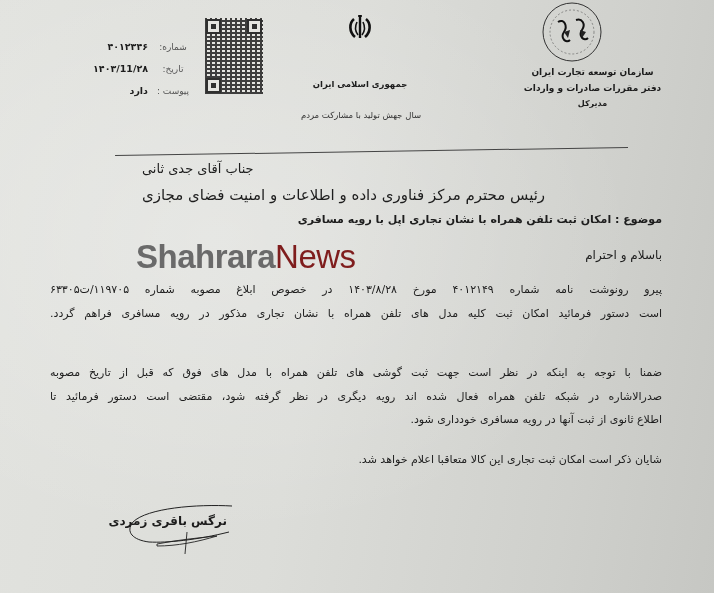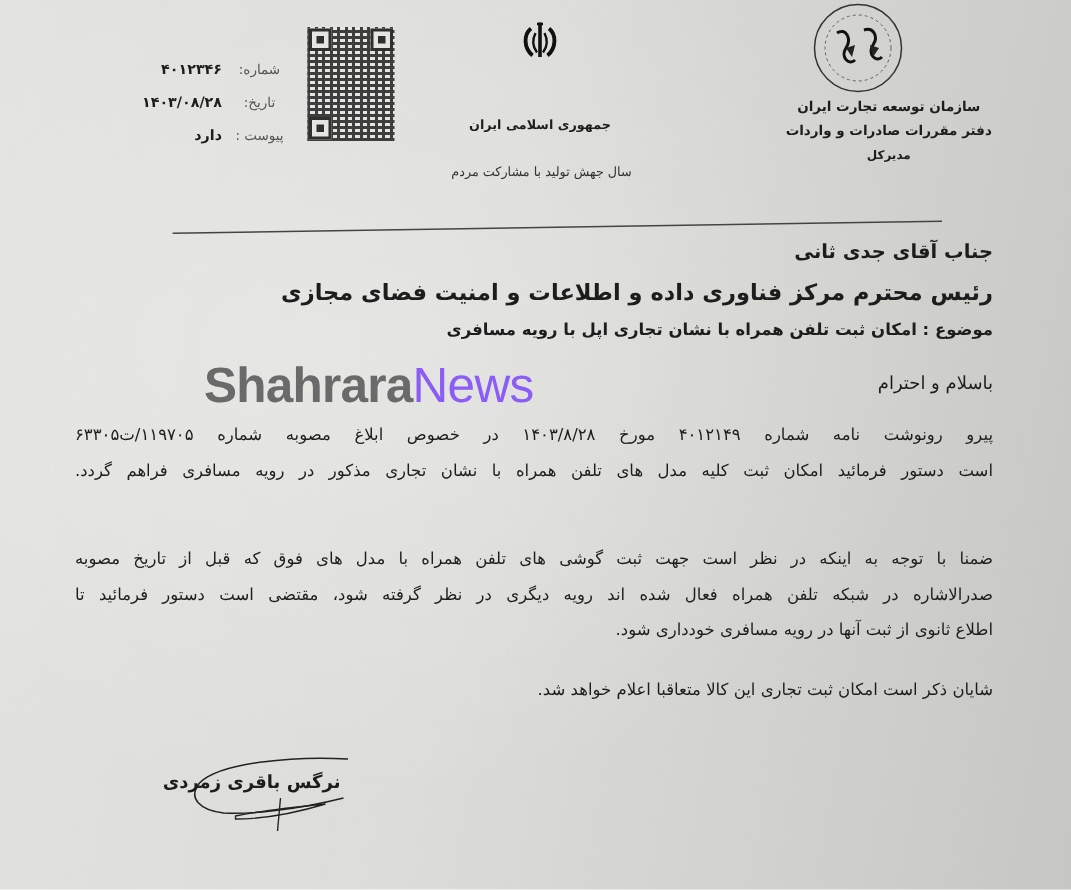--- a/index.html
+++ b/index.html
@@ -78,7 +78,7 @@
   </div>
   <div class="meta-row">
     <span class="meta-label rtl">تاریخ:</span>
-    <span class="meta-value">۱۴۰۳/۰۸/۲۸</span>
+    <span class="meta-value">۱۴۰۳/11/۲۸</span>
   </div>
   <div class="meta-row">
     <span class="meta-label rtl">پیوست :</span>

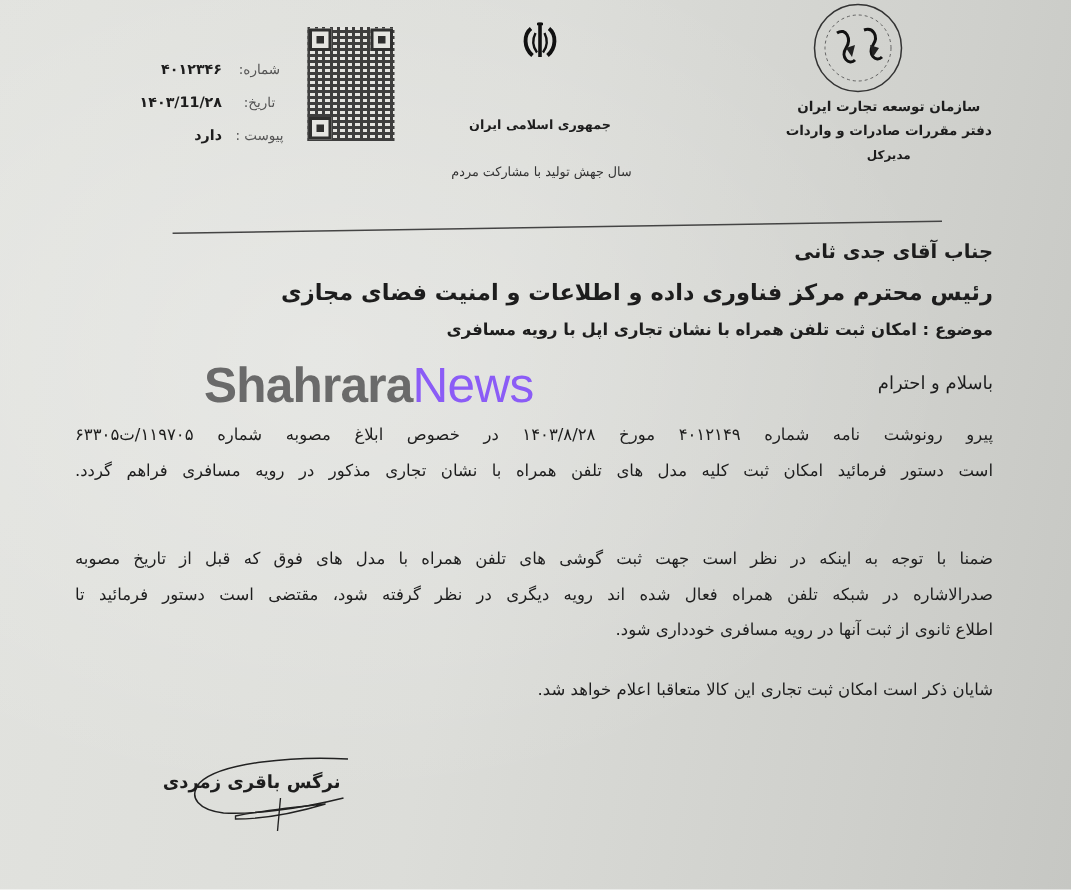--- a/index.html
+++ b/index.html
@@ -47,7 +47,7 @@
     .divider { left: 115px; top: 147px; width: 513px; height: 0; border-top: 1.2px solid #444; transform: rotate(-0.9deg); transform-origin: right center; }
 
     
-    .addr { right: 52px; top: 156px; width: 520px; text-align: right; font-weight: bold; font-size: 13px; line-height: 26px; }
+    .addr { right: 52px; top: 156px; width: 520px; text-align: left; font-weight: normal; font-size: 13px; line-height: 26px; }
     .addr .l2 { font-size: 15px; }
     .subject { right: 52px; top: 213px; width: 520px; text-align: right; font-size: 11px; font-weight: bold; }
     .greeting { right: 52px; top: 248px; width: 300px; text-align: right; font-size: 12px; font-weight: normal; }

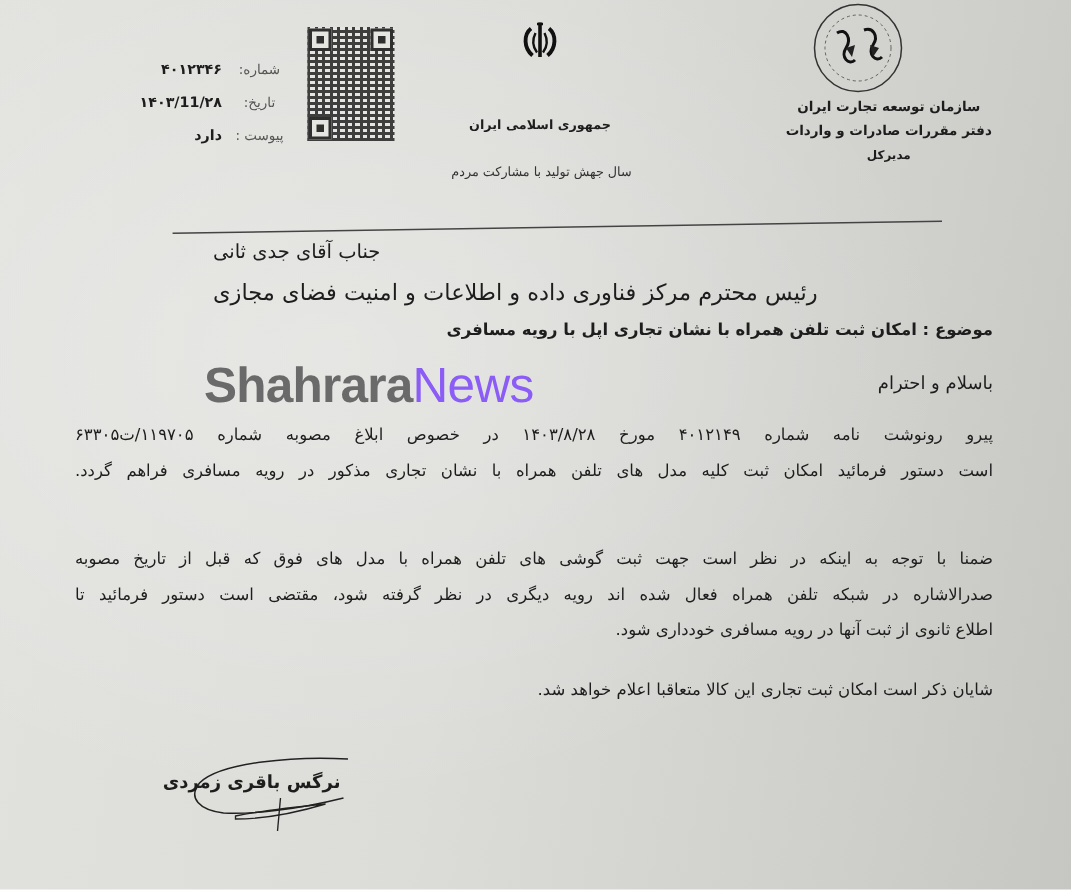--- a/index.html
+++ b/index.html
@@ -54,7 +54,7 @@
 
     .watermark { left: 136px; top: 238px; font-family: "Liberation Sans", sans-serif; font-size: 33px; color: #6f6f6f; letter-spacing: -0.5px; white-space: nowrap; }
     .watermark .b { font-weight: bold; color: #6a6a6a; }
-    .watermark .n { font-weight: normal; color: #8b5cf6; }
+    .watermark .n { font-weight: normal; color: #7f1d1d; }
 
     .para { right: 52px; width: 612px; text-align: right; font-size: 11px; line-height: 23.5px; }
     .para .line { display: block; white-space: nowrap; text-align-last: justify; }

